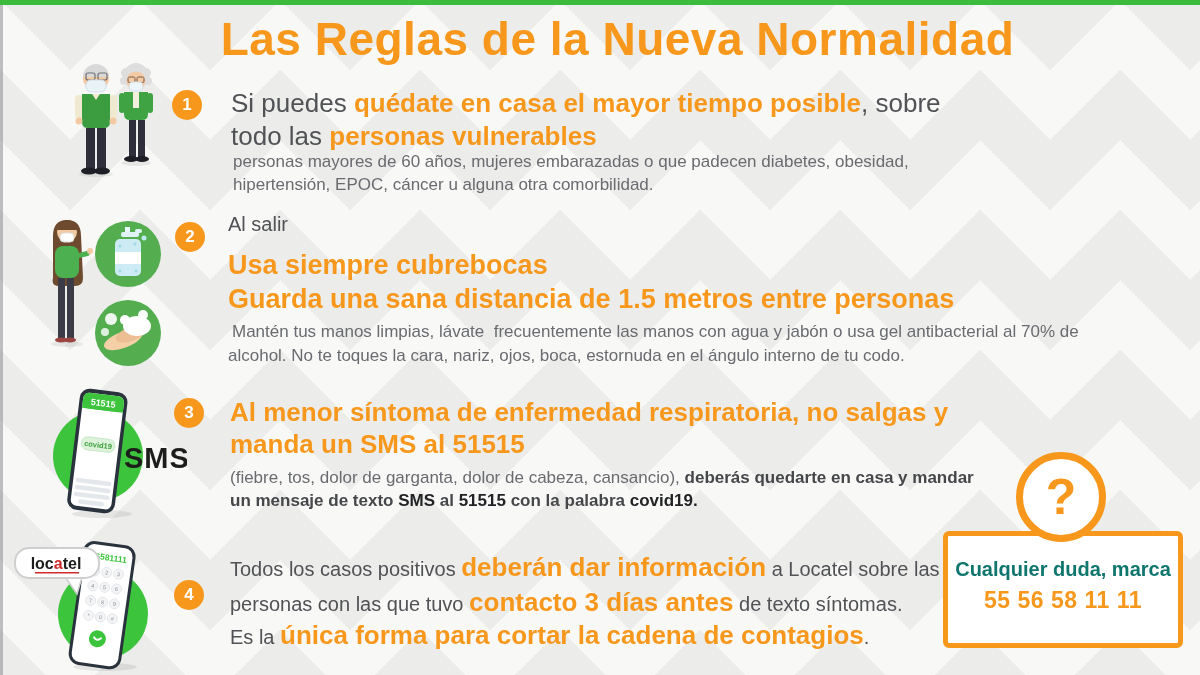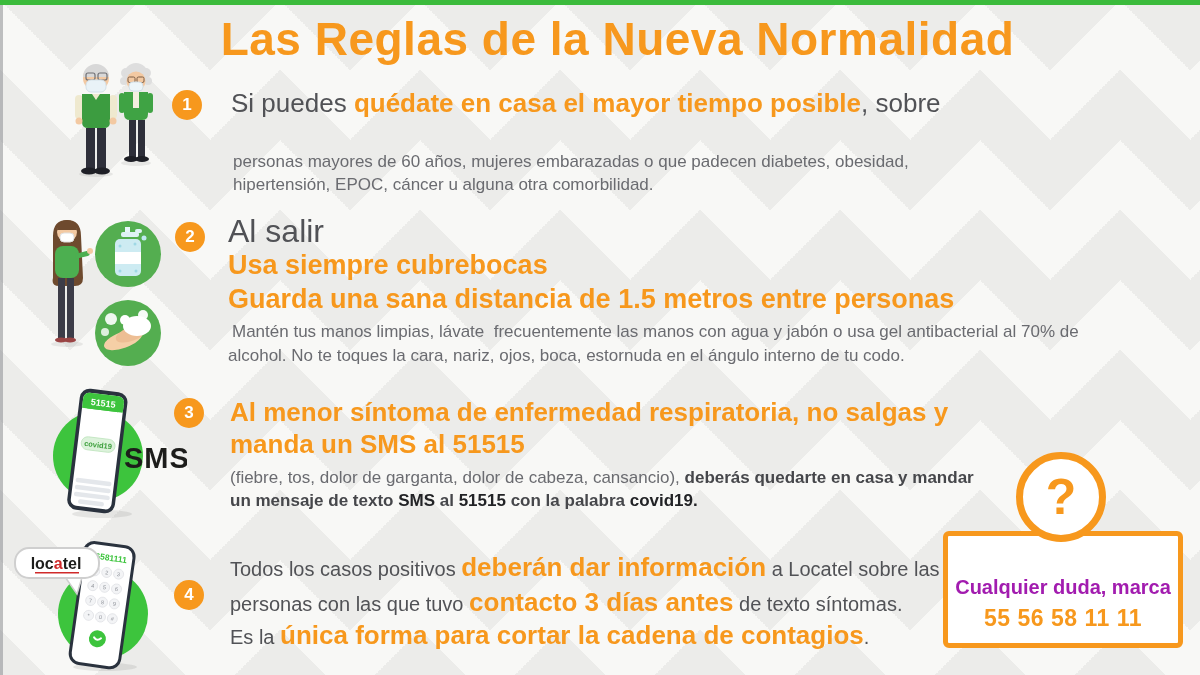--- a/index.html
+++ b/index.html
@@ -112,6 +112,7 @@
   </svg>
   <div class="badge b1">1</div>
   <div class="main-line" style="left:231px;top:88px;"><span class="g">Si puedes </span><span class="hl">quédate en casa el mayor tiempo posible</span><span class="g">, sobre</span></div>
+  <div class="main-line" style="left:231px;top:121px;"><span class="g">todo las </span><span class="hl">personas vulnerables</span></div>
   <div class="det" style="left:233px;top:150px;">personas mayores de 60 años, mujeres embarazadas o que padecen diabetes, obesidad,</div>
   <div class="det" style="left:233px;top:173px;">hipertensión, EPOC, cáncer u alguna otra comorbilidad.</div>
 

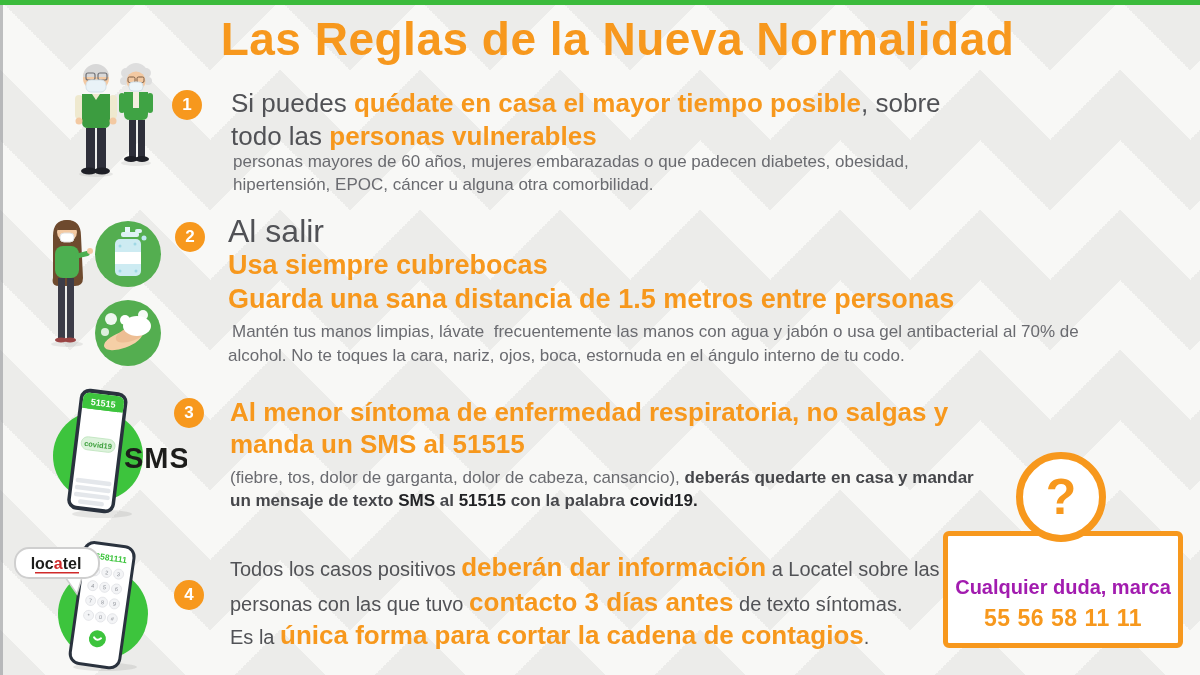--- a/index.html
+++ b/index.html
@@ -36,7 +36,7 @@
   .det{position:absolute;font-size:17px;color:#6A6B70;white-space:pre;line-height:23px;}
   .det-b{font-weight:bold;color:#46474B;}
   .det-s{font-weight:bold;color:#222326;}
-  .intro{position:absolute;font-size:32px;color:#515256;white-space:pre;}
+  .intro{position:absolute;font-size:20px;color:#515256;white-space:pre;}
 
   .mix-line{position:absolute;white-space:pre;}
   .mix-g{font-size:20px;color:#515256;}

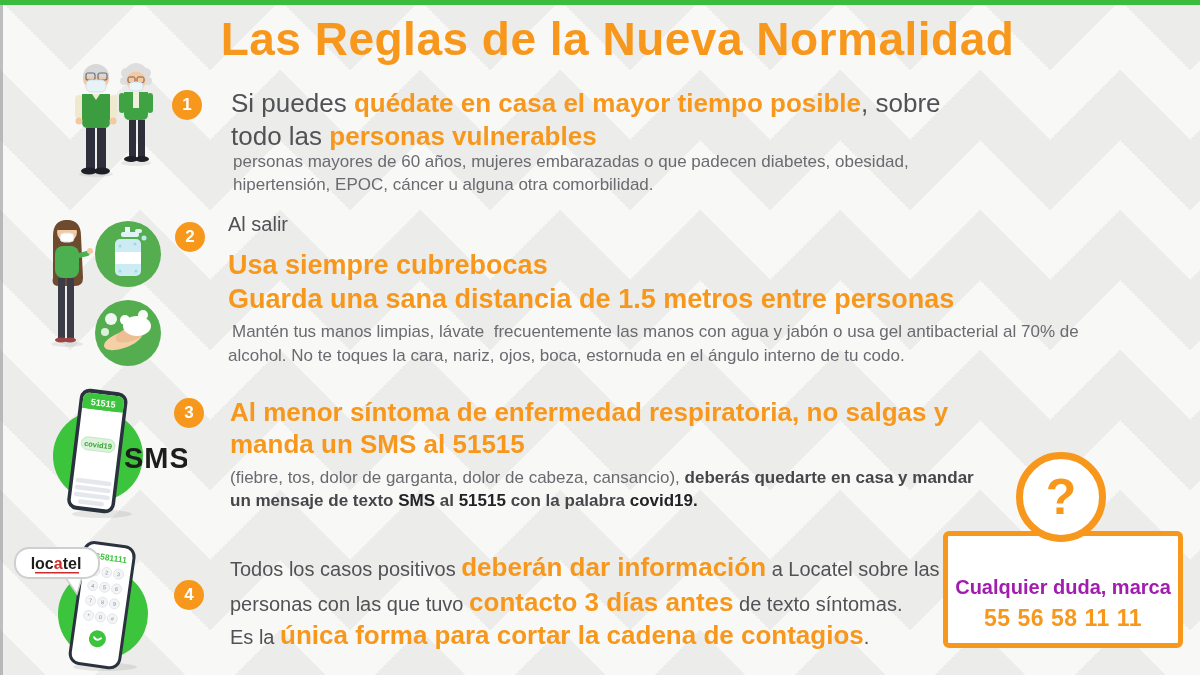--- a/index.html
+++ b/index.html
@@ -46,7 +46,7 @@
     position:absolute;left:943px;top:531px;width:240px;height:117px;box-sizing:border-box;
     background:#fff;border:5px solid #F7981D;border-radius:6px;text-align:center;padding-top:21px;z-index:1;
   }
-  .hb-line{font-size:20px;font-weight:bold;color:#a21caf;line-height:25px;margin-top:18px;}
+  .hb-line{font-size:20px;font-weight:bold;color:#0f766e;line-height:25px;}
   .hb-phone{font-size:23px;font-weight:bold;color:#F7981D;margin-top:5px;letter-spacing:.5px;}
   .q-circle{
     position:absolute;left:1016px;top:452px;width:90px;height:90px;box-sizing:border-box;z-index:2;

